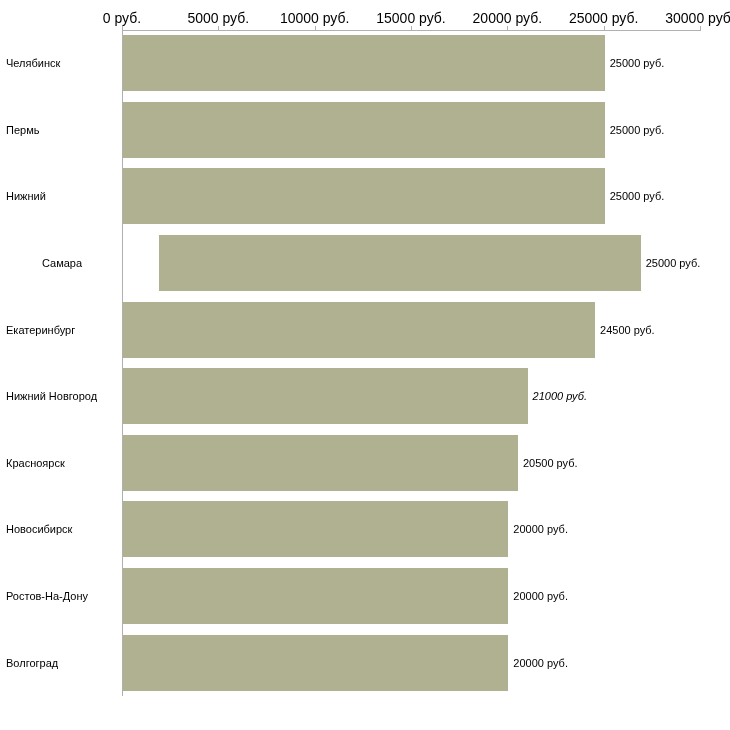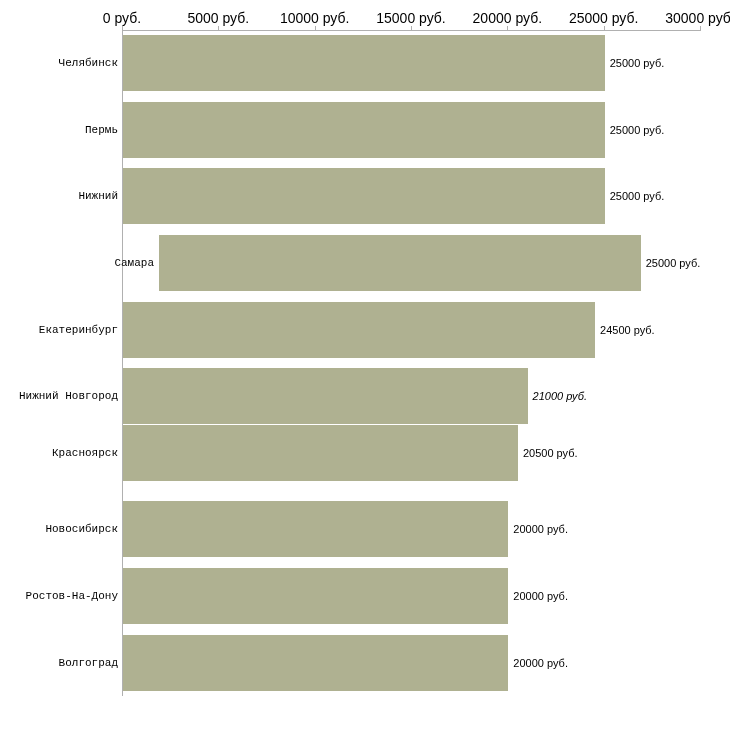--- a/index.html
+++ b/index.html
@@ -63,13 +63,12 @@
     top: 50%;
     transform: translateY(-50%);
     width: 116px;
-    text-align: right;
+    text-align: left;
     font-size: 11px;
     color: #000;
     white-space: nowrap;
     padding-right: 4px;
     box-sizing: border-box;
-    font-family: Liberation Mono, monospace;
   }
   .cat-label-wrap {
     position: absolute;

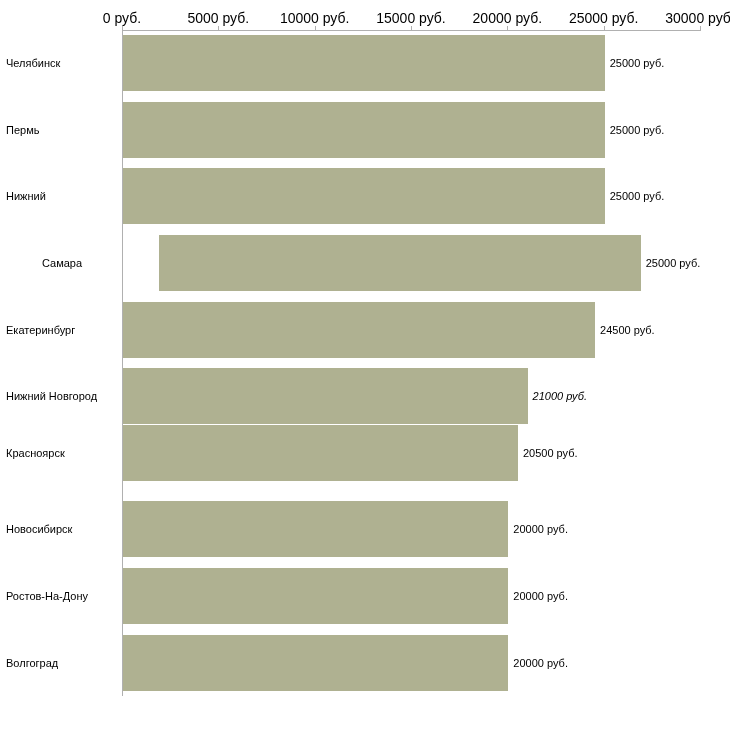--- a/index.html
+++ b/index.html
@@ -160,7 +160,7 @@
         <div class="bar" style="width: 404.6px; background: rgb(175, 177, 145);"></div>
         <div class="bar-value" style="left: 527.6px; font-style: italic;">21000 руб.</div>
       </div>
-      <div class="row" style="top: 420px; height: 66.6px;">
+      <div class="row" style="top: 430px; height: 66.6px;">
         <div class="cat-label-wrap">
           <div class="cat-label">Красноярск</div>
         </div>

